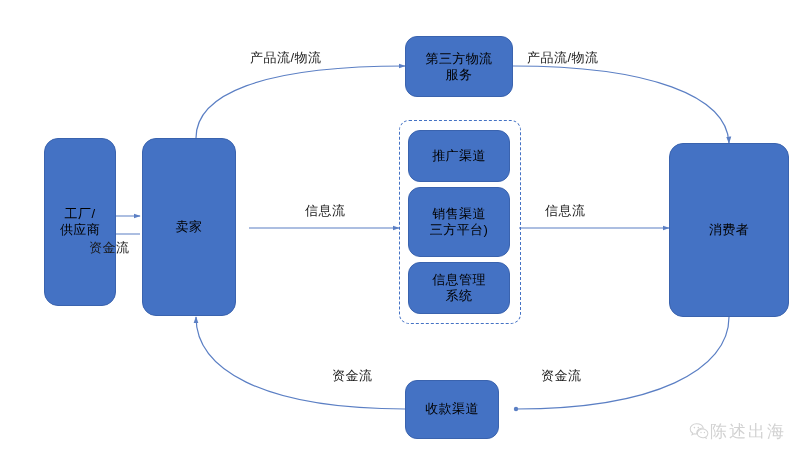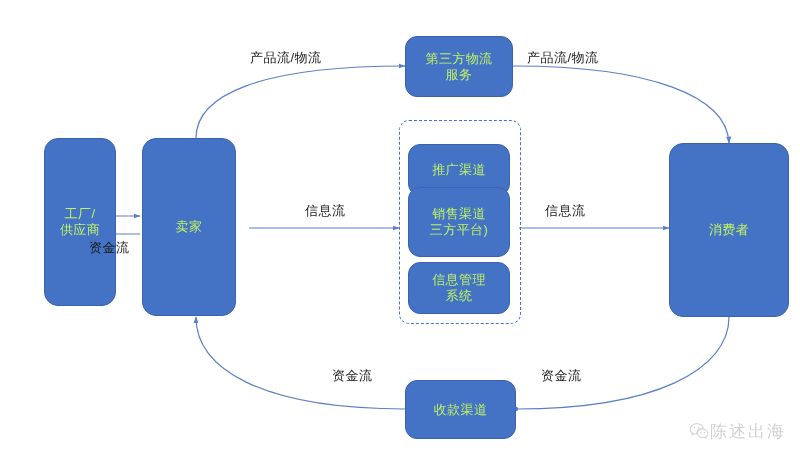--- a/index.html
+++ b/index.html
@@ -31,7 +31,7 @@
     background: #4472C4;
     border: 1px solid #3a63ae;
     border-radius: 12px;
-    color: #bef264;
+    color: #000000;
     display: flex;
     align-items: center;
     justify-content: center;

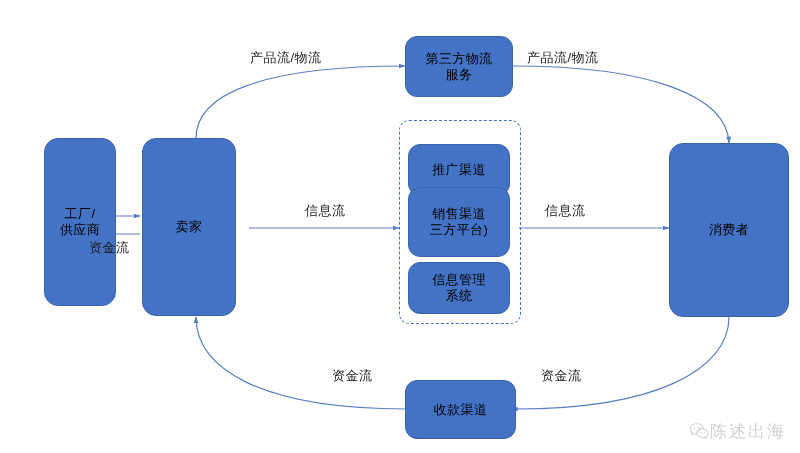--- a/index.html
+++ b/index.html
@@ -131,7 +131,7 @@
 
   <div class="group-box" style="left:399px; top:120px; width:120px; height:202px;"></div>
 
-  <div class="node" style="left:408px; top:144px; width:102px; height:52px;">
+  <div class="node" style="left:408px; top:130px; width:102px; height:52px;">
     <span>推广渠道</span>
   </div>
 

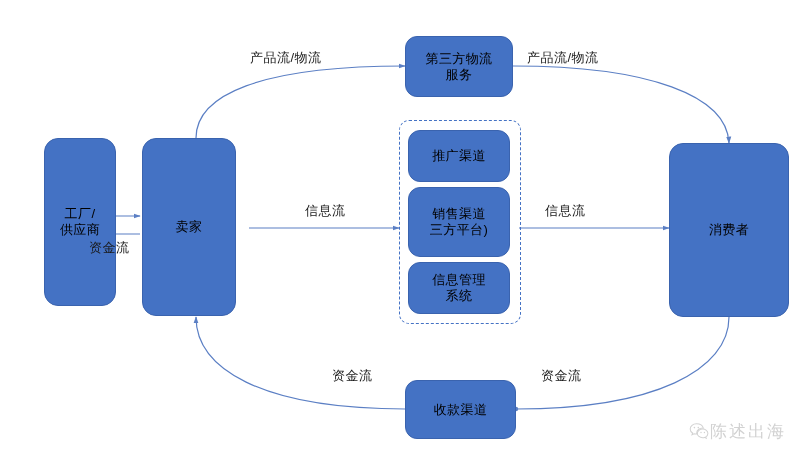--- a/index.html
+++ b/index.html
@@ -149,7 +149,7 @@
     </span>
   </div>
 
-  <div class="node" style="left:405px; top:380px; width:111px; height:59px;">
+  <div class="node" style="left:405px; top:380px; width:94px; height:59px;font-family:Liberation Mono, monospace;">
     <span>收款渠道</span>
   </div>
 

